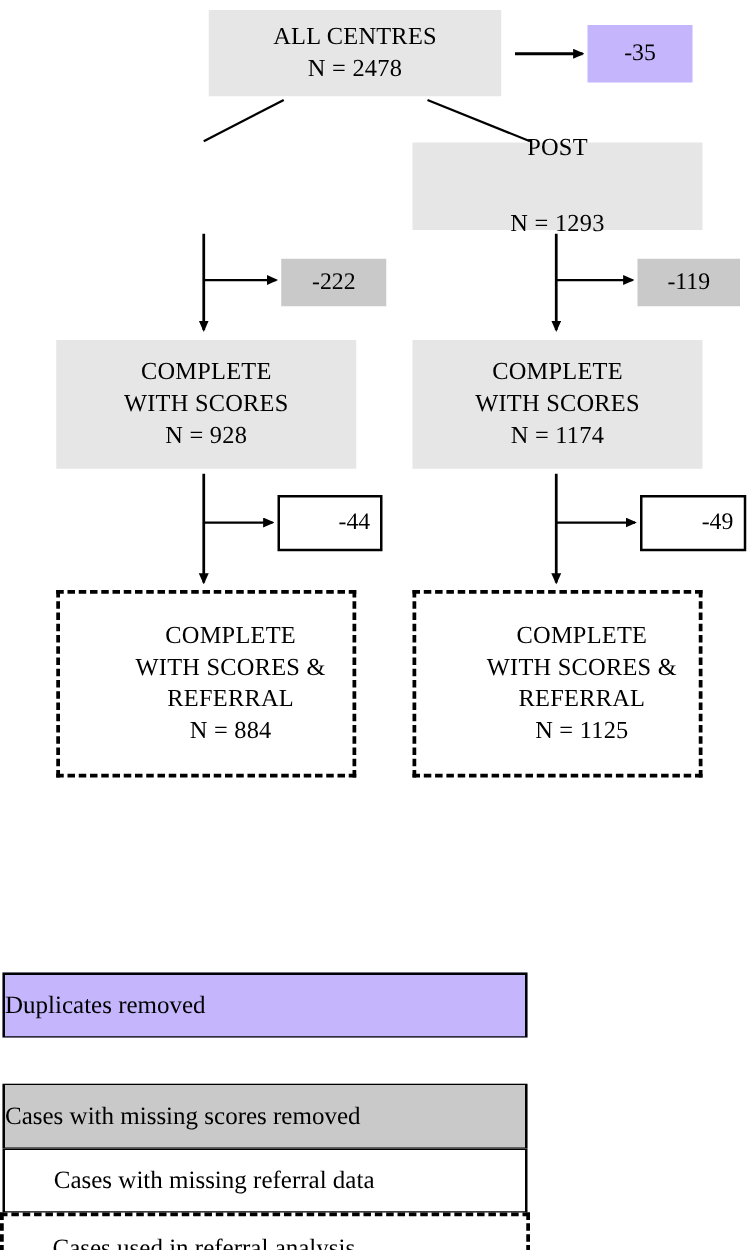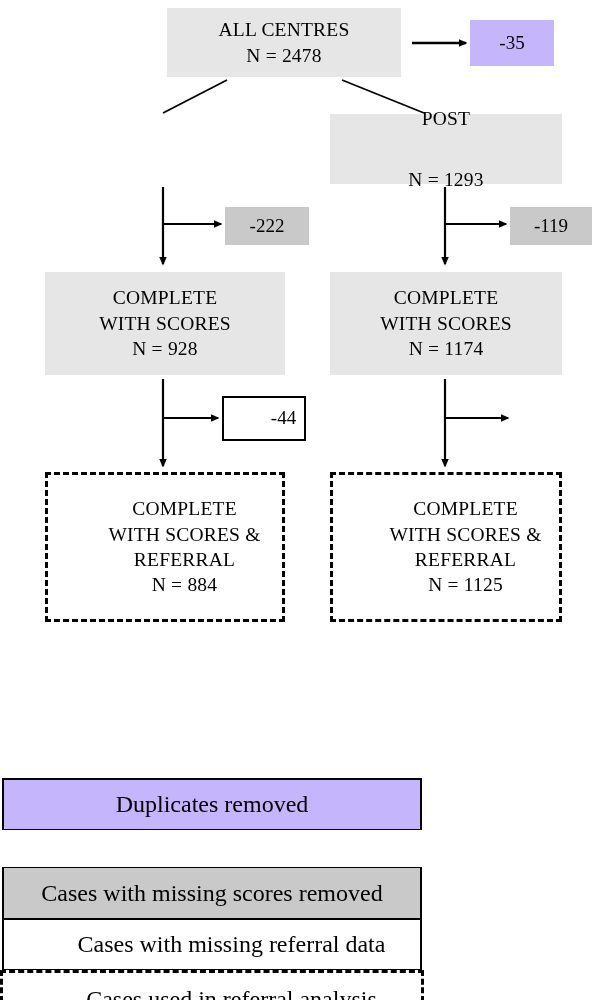--- a/index.html
+++ b/index.html
@@ -168,6 +168,9 @@
     <span class="ln">-44</span>
   </div>
 
+  <div class="node fill-white bd-solid t-small" id="n-post-ref">
+    <span class="ln">-49</span>
+  </div>
 
   <div class="node fill-white bd-dashed t-main" id="n-pre-fin">
     <span class="ln">COMPLETE</span>

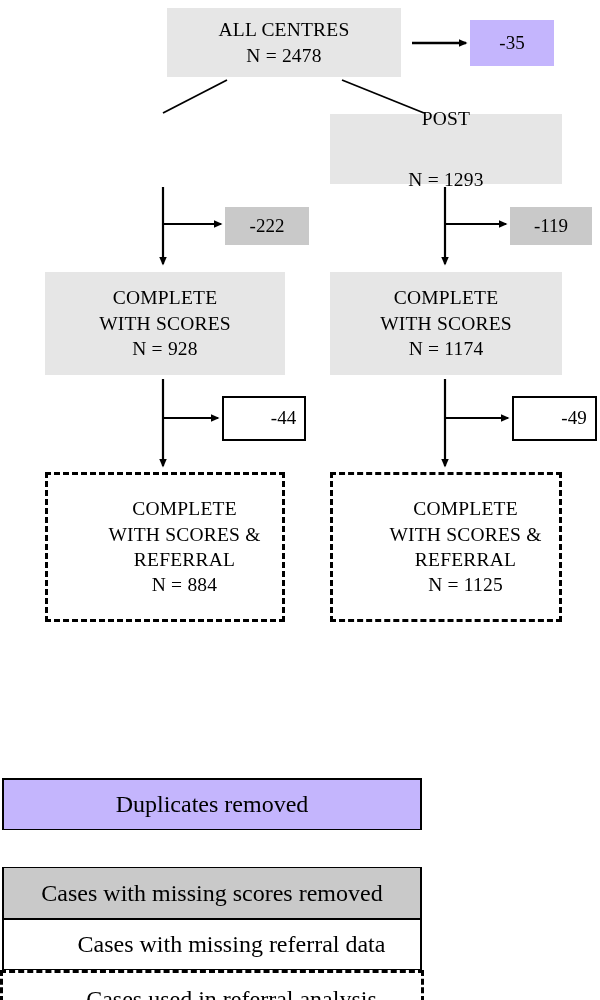--- a/index.html
+++ b/index.html
@@ -81,9 +81,8 @@
     height: 52px;
     display: flex;
     align-items: center;
-    justify-content: center;
     text-align: center;
-    font-size: 24px;
+    font-size: 20px;
   }
   #lg-0 { border: 2px solid #000; border-bottom-width: 1px; }
   #lg-1 { border: 2px solid #000; border-top-width: 1px; border-bottom-width: 1px; margin-top: 37px; }

